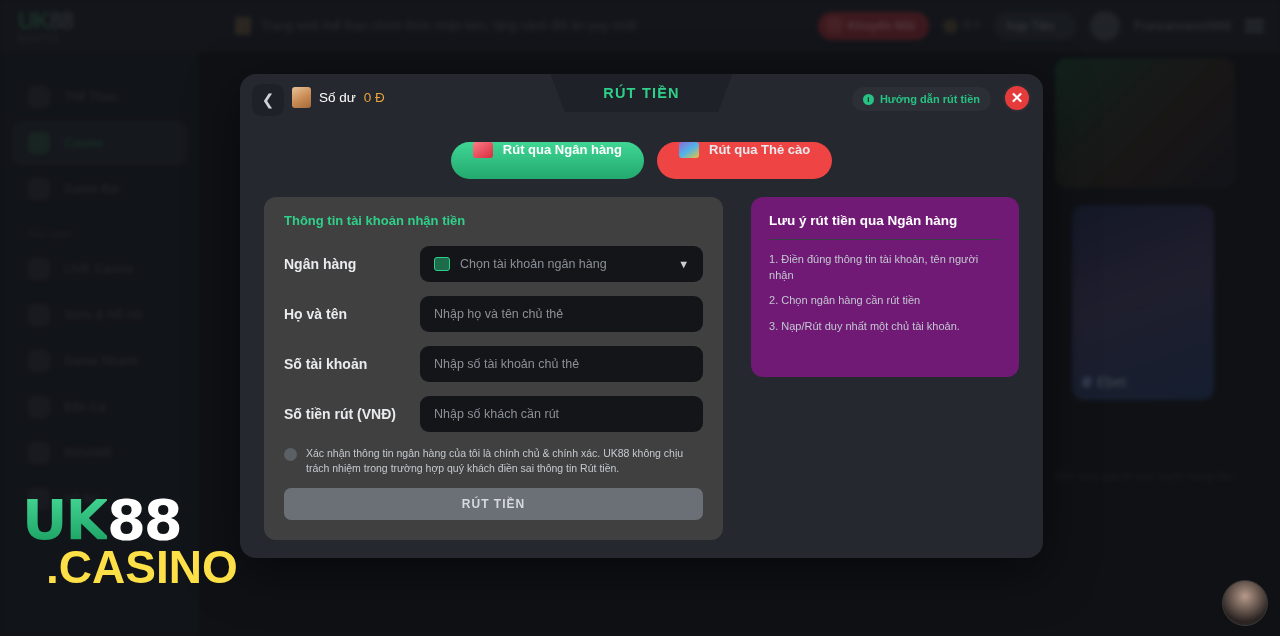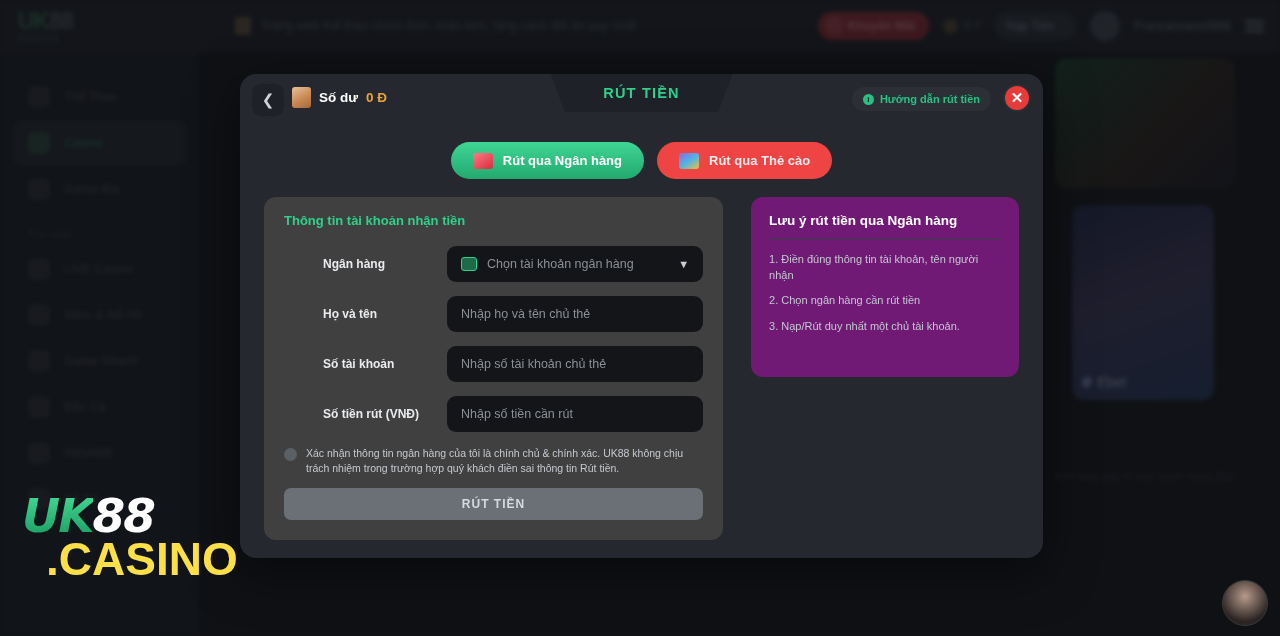--- a/index.html
+++ b/index.html
@@ -117,7 +117,7 @@
   }
   .bal{
     position:absolute; left:52px; top:13px; display:flex;align-items:center;gap:8px;
-    font-size:13.5px; font-weight:bold;
+    font-size:13.5px; font-weight:normal;
   }
   .wallet-ic{
     width:19px;height:21px;border-radius:3px;

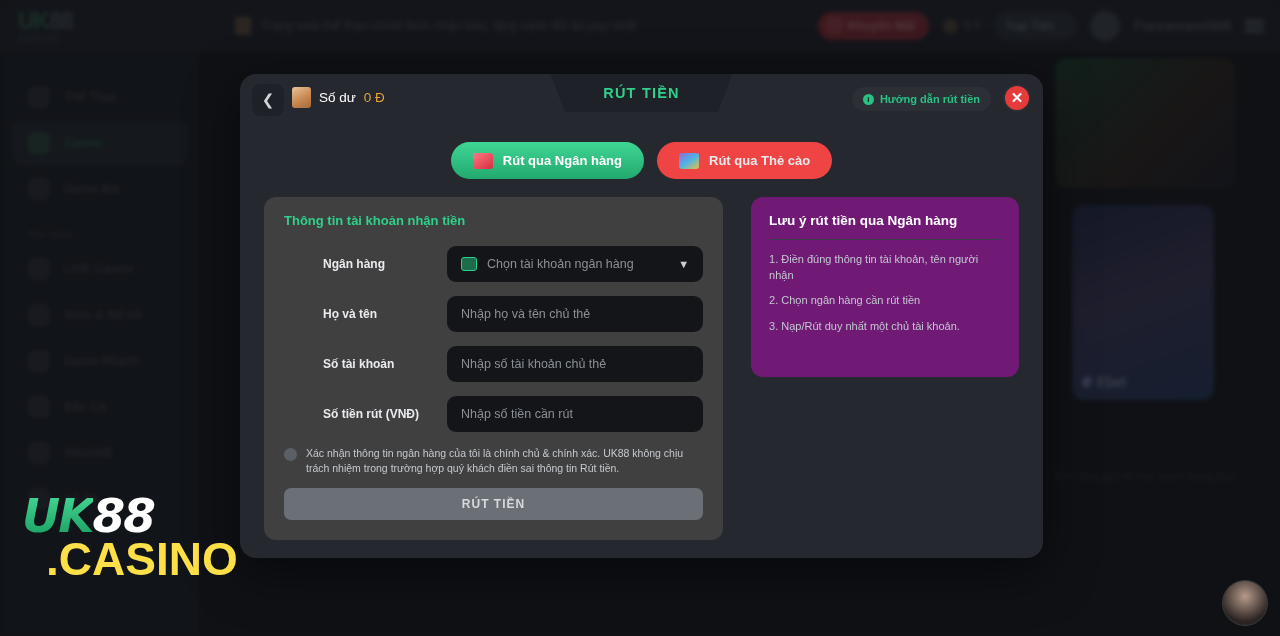--- a/index.html
+++ b/index.html
@@ -151,7 +151,7 @@
   
   .tabs{ display:flex; justify-content:center; gap:13px; margin-top:14px;}
   .tab{
-    display:flex;align-items:center;gap:10px;
+    display:flex;align-items:flex-start;gap:10px;
     height:37px; padding:0 22px; border-radius:19px;
     font-size:13px; font-weight:bold; color:#e8eaed;
   }

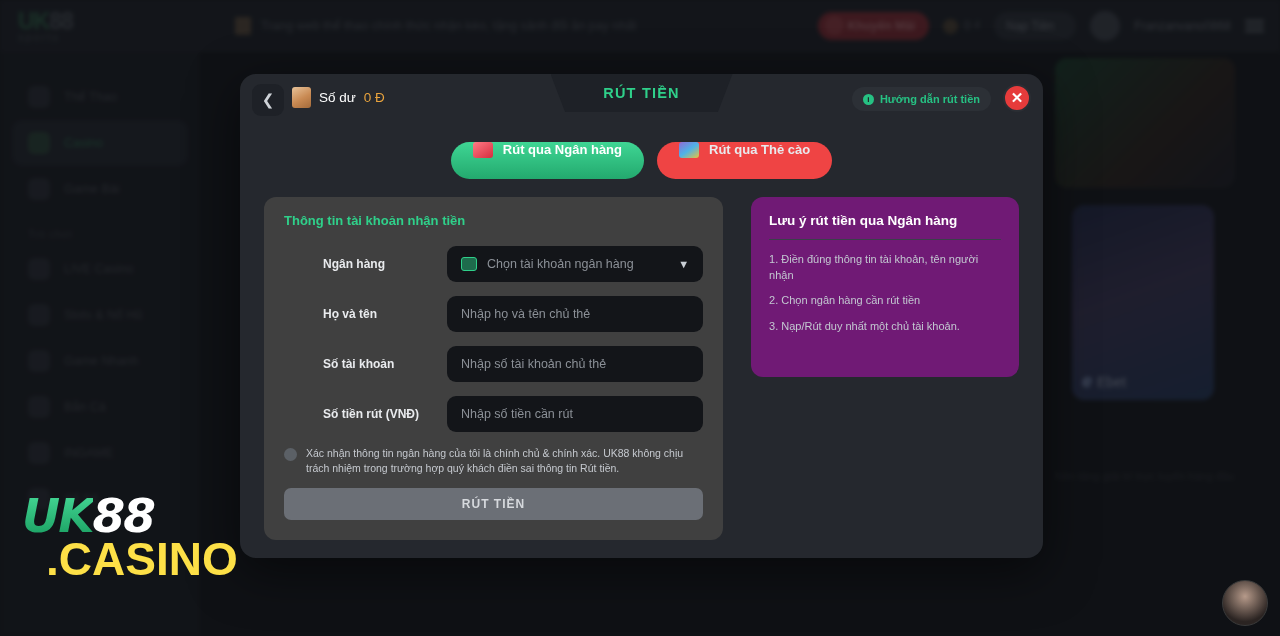--- a/index.html
+++ b/index.html
@@ -168,7 +168,7 @@
   }
   .form-title{ color:#2fd08a; font-size:13px; font-weight:bold; margin-bottom:18px;}
   .frow{ display:flex; align-items:center; margin-bottom:14px;}
-  .flabel{ width:124px; font-size:12px; font-weight:bold; color:#e9ebee;margin-left:39px;}
+  .flabel{ width:136px; font-size:14px; font-weight:bold; color:#e9ebee;}
   .fctl{
     flex:1; height:36px; background:#131519; border-radius:9px;
     display:flex; align-items:center; padding:0 14px;

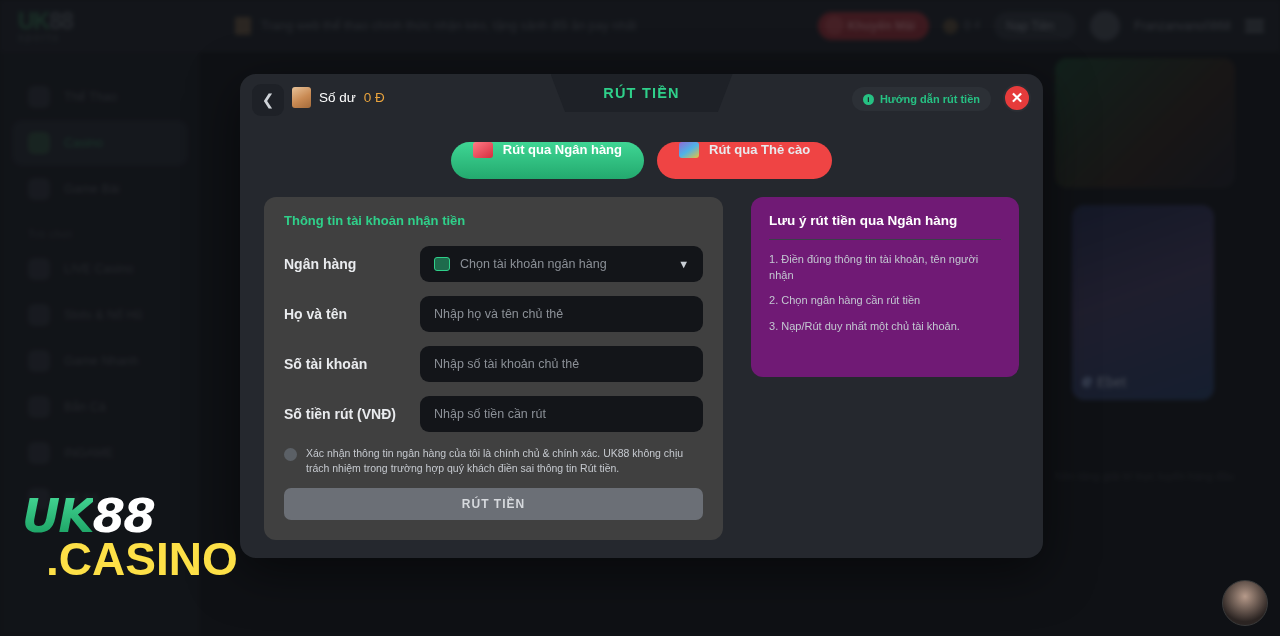--- a/index.html
+++ b/index.html
@@ -348,7 +348,7 @@
       <div class="frow">
         <div class="flabel">Số tiền rút (VNĐ)</div>
         <div class="fctl">
-          <span>Nhập số tiền cần rút</span>
+          <span>Nhập số khách cần rút</span>
         </div>
       </div>
 

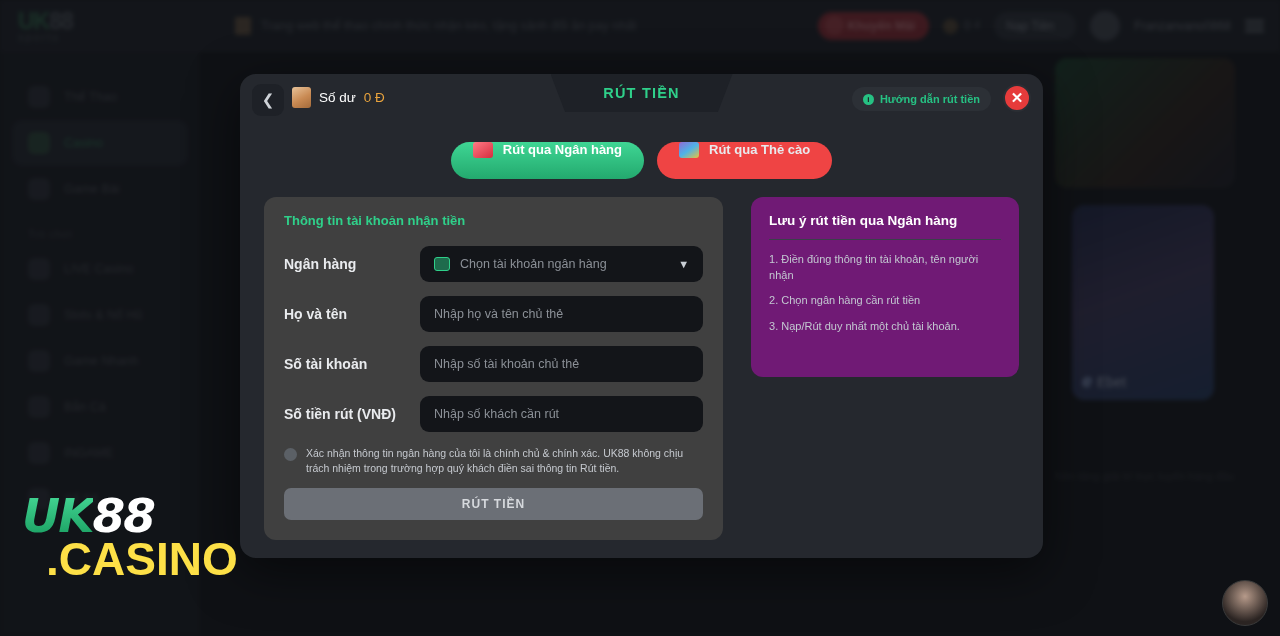--- a/index.html
+++ b/index.html
@@ -88,8 +88,8 @@
 
   
   .watermark{ position:absolute; left:22px; top:495px; z-index:40; }
-  .wm-top{ font-size:47px; font-weight:bold; line-height:.88; letter-spacing:-2px;
-    font-family:"DejaVu Sans", sans-serif;font-style:italic;}
+  .wm-top{ font-size:56px; font-weight:bold; line-height:.88; letter-spacing:-2px;
+    font-family:"DejaVu Sans", sans-serif;}
   .wm-uk{ background:linear-gradient(180deg,#4ade9b,#15995c);
     -webkit-background-clip:text; background-clip:text; color:transparent;}
   .wm-88{ color:#fff;}

